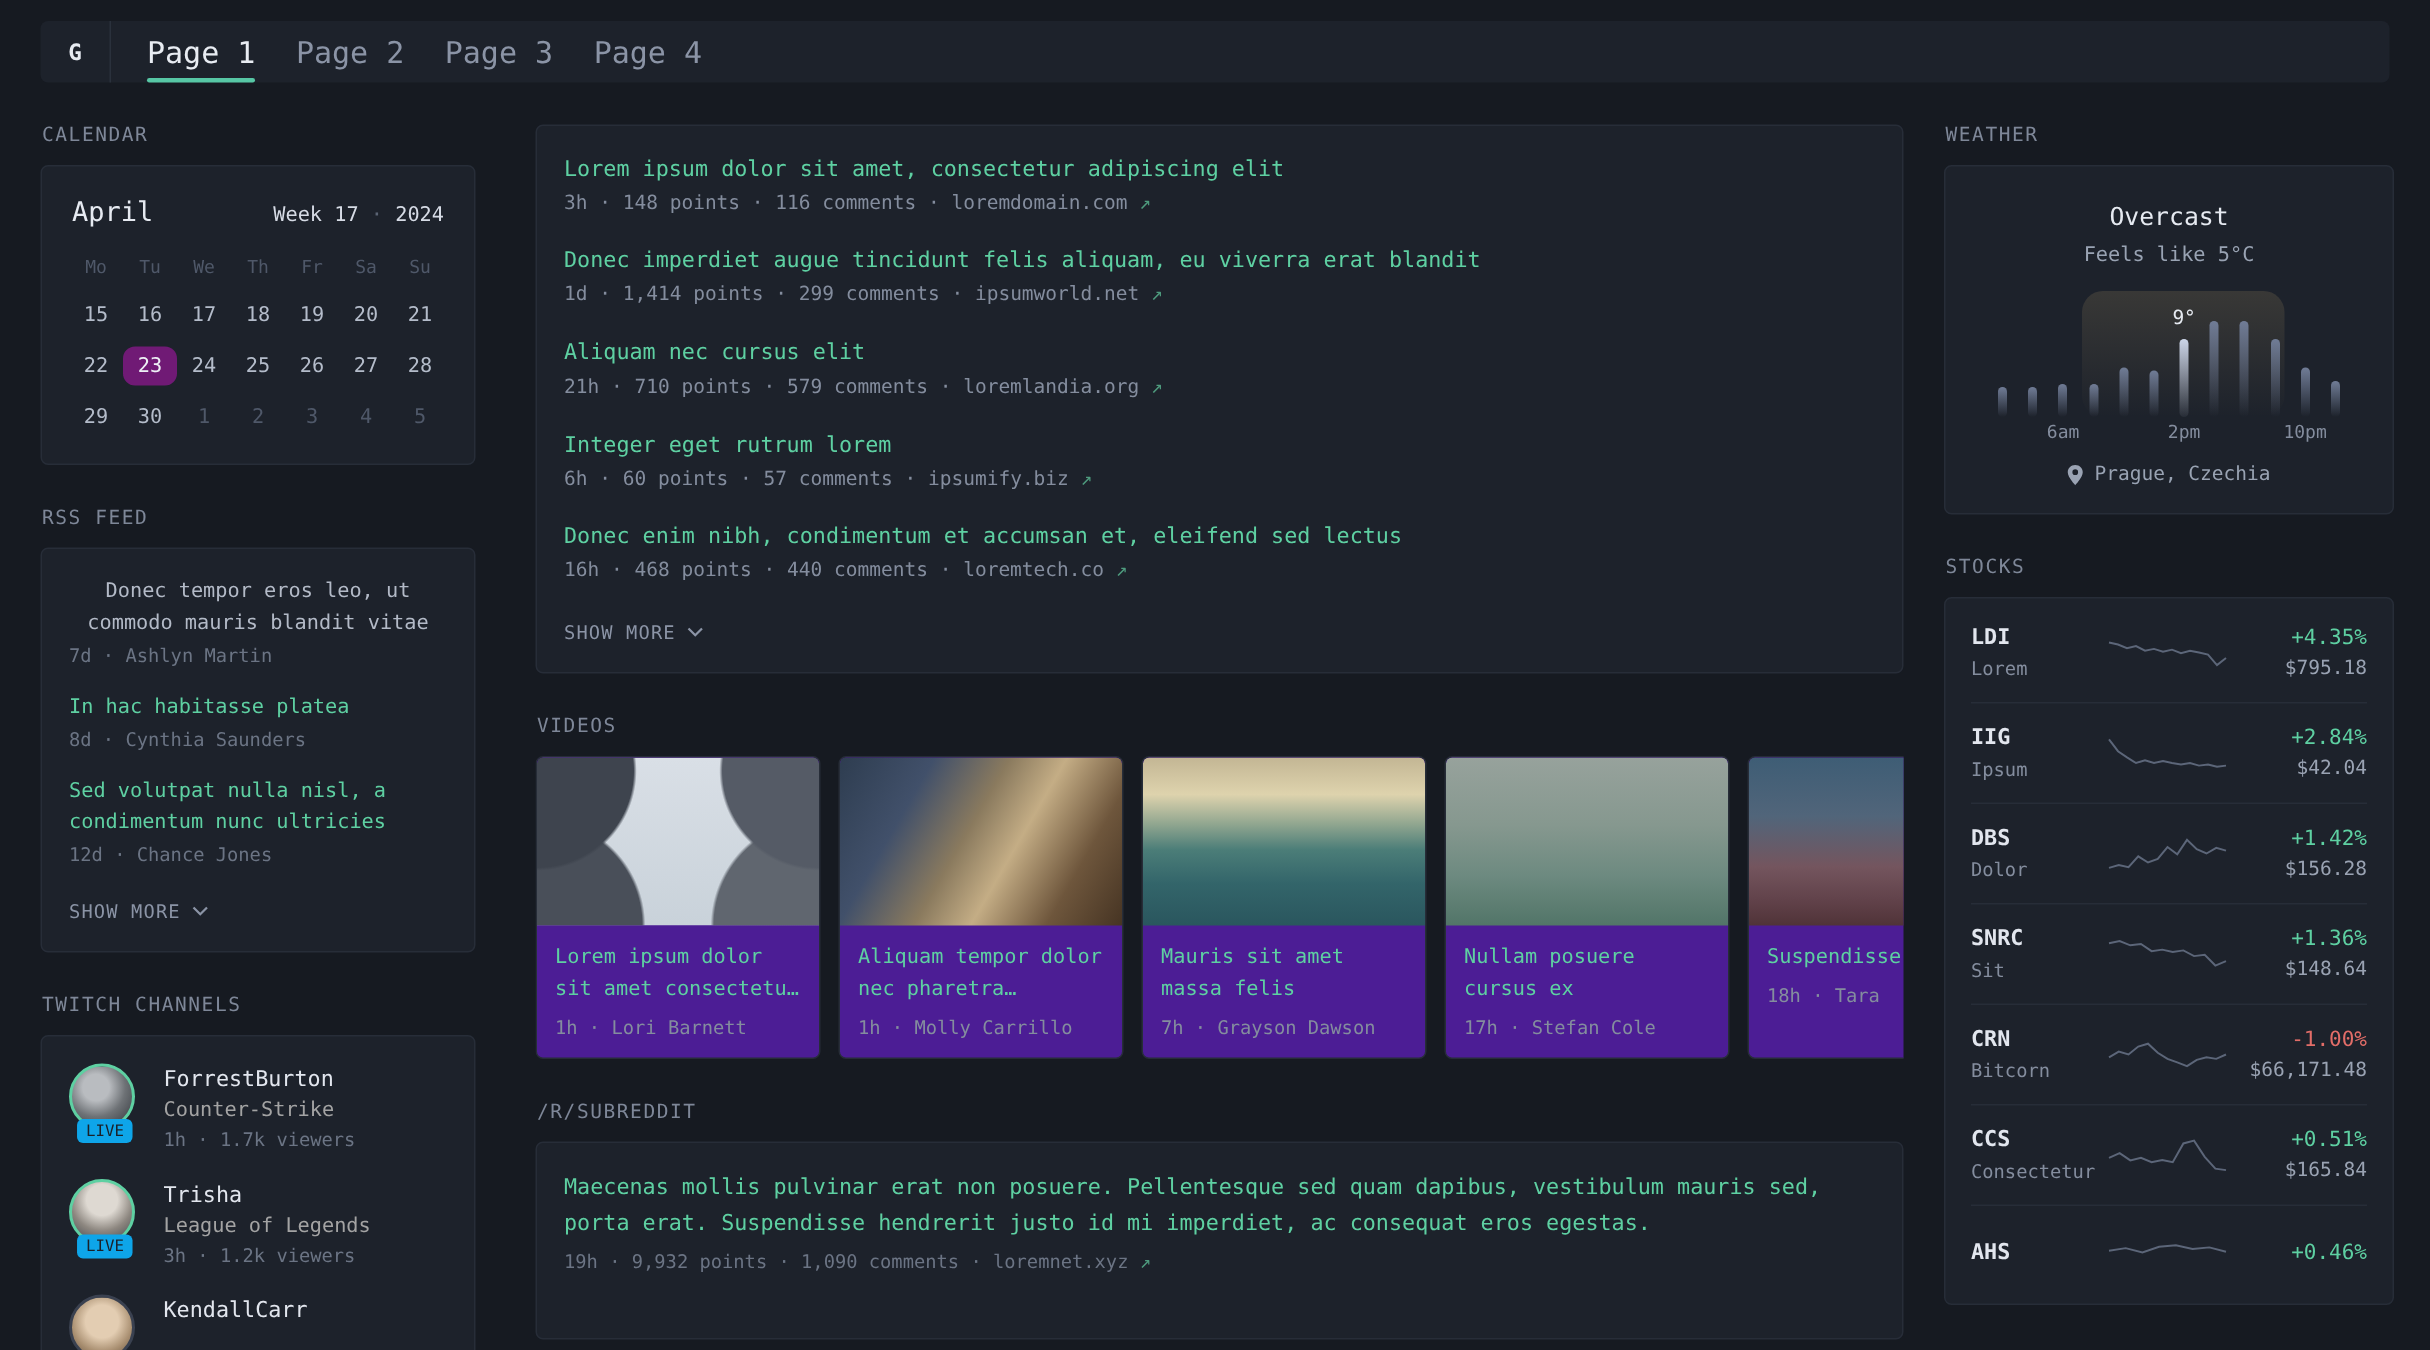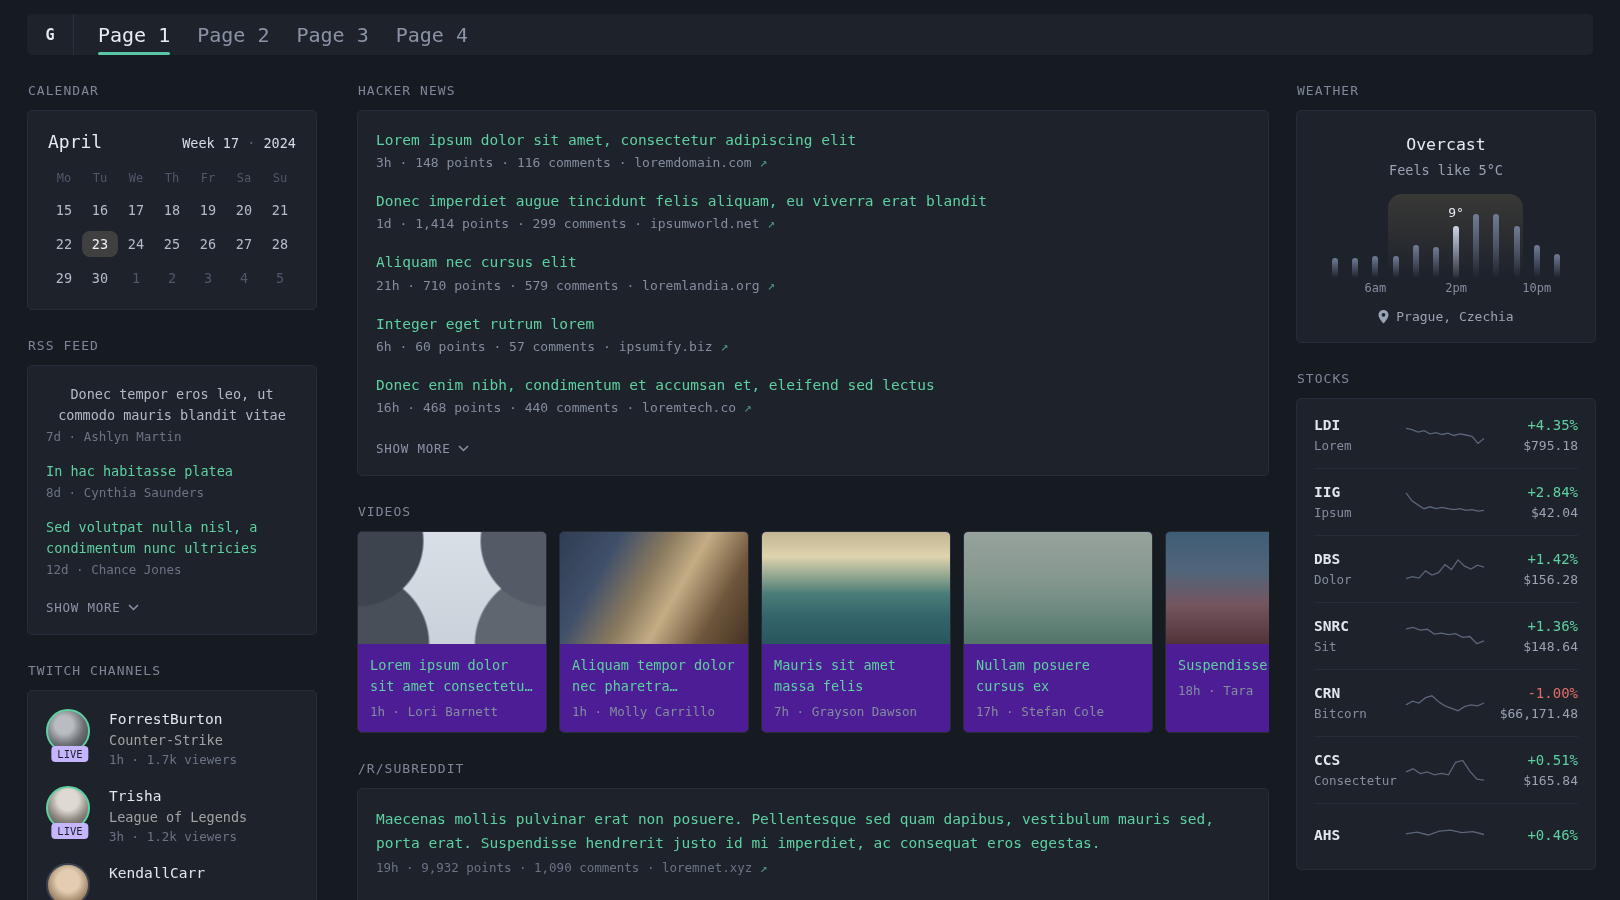--- a/index.html
+++ b/index.html
@@ -231,7 +231,6 @@
 
 <div class="col" id="col-mid">
   <section class="section">
-    <div class="section-label">HACKER NEWS</div>
     <div class="card">
       <div id="hn-list">
           <div class="hn-item">

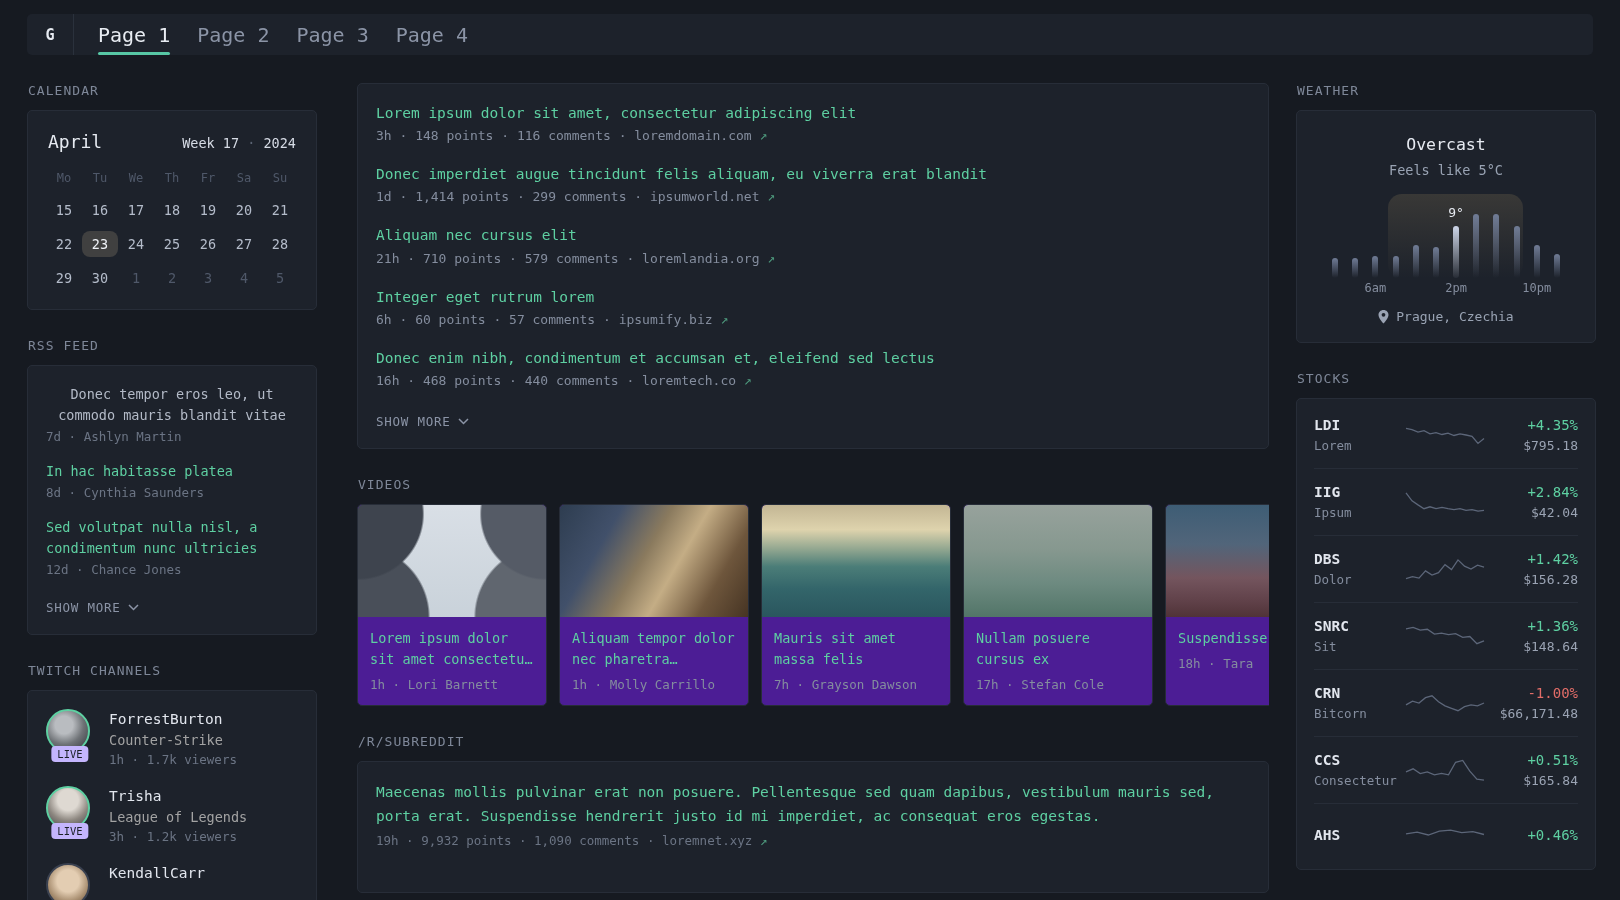--- a/index.html
+++ b/index.html
@@ -41,7 +41,7 @@
   .cal-grid { display:grid; grid-template-columns:repeat(7,1fr); row-gap:8px; text-align:center; }
   .cal-dh { font-size:12px; color:#4f5869; padding:4px 0; }
   .cal-d { font-size:13.5px; color:#b4bcca; padding:5px 0; border-radius:8px; }
-  .cal-d.sel { background:#404040; color:#eef1f6; }
+  .cal-d.sel { background:#701a75; color:#eef1f6; }
   .cal-d.mut { color:#4f5869; }
 
   

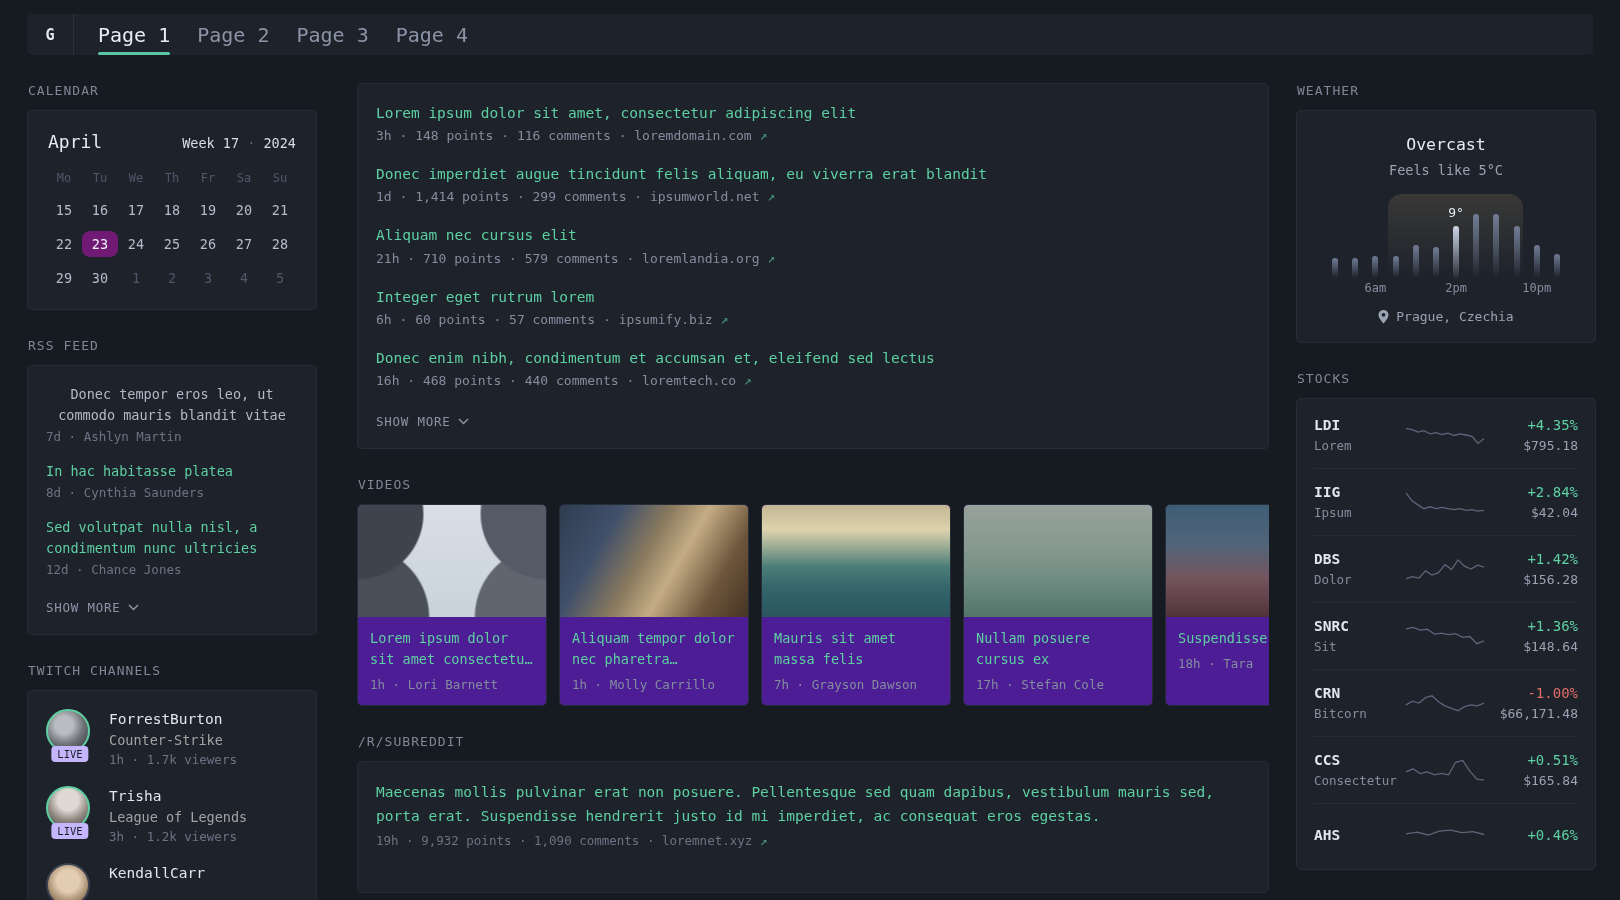--- a/index.html
+++ b/index.html
@@ -60,7 +60,7 @@
   .tw-avatar { width:44px; height:44px; border-radius:50%; border:2px solid #5ed0a2; }
   .tw-avatar.offline { border-color:#3a4150; }
   .tw-live { position:absolute; top:37px; left:50%; transform:translateX(-50%);
-    background:#c4b5fd; color:#1b2028; font-size:10.5px; padding:2px 6px; border-radius:4px; }
+    background:#0ea5e9; color:#1b2028; font-size:10.5px; padding:2px 6px; border-radius:4px; }
   .tw-name { font-size:14.5px; color:#e2e6ee; }
   .tw-cat { font-size:13.5px; color:#a3a3a3; margin-top:4px; }
   .tw-meta { font-size:12.5px; color:#6b7484; margin-top:4px; }

